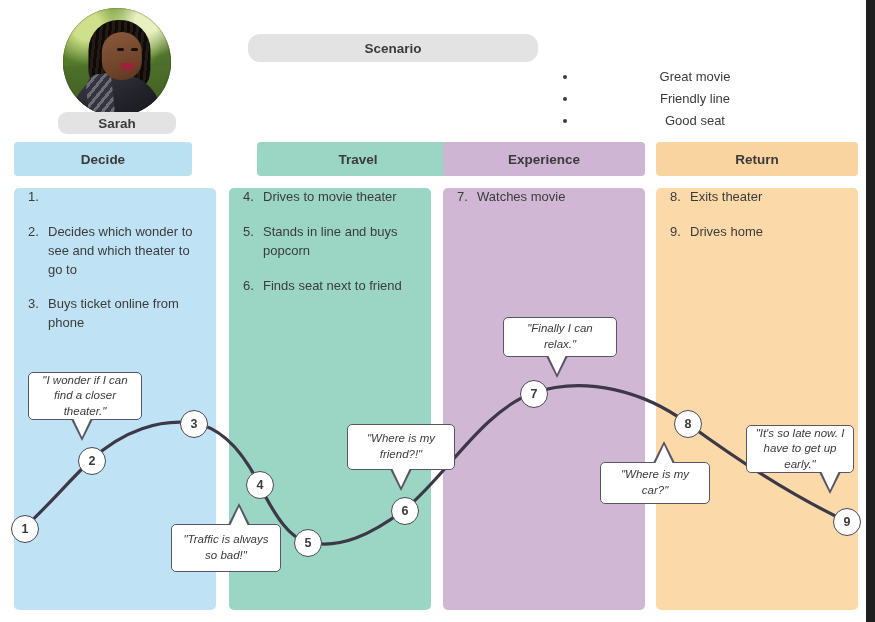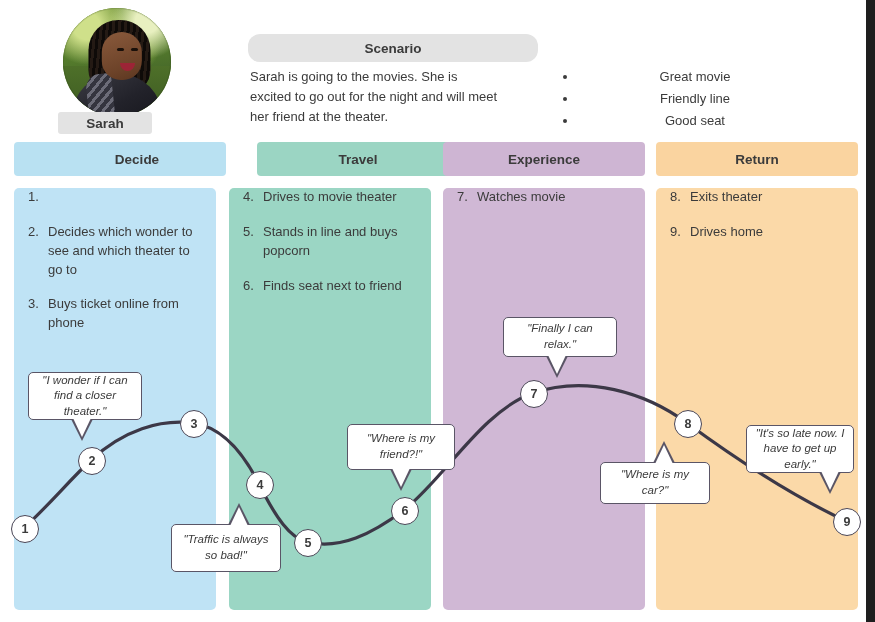--- a/index.html
+++ b/index.html
@@ -308,7 +308,6 @@
   </div>
 
   <div class="info-head" id="scenario-head">Scenario</div>
-  <div class="info-body" id="scenario-body">Sarah is going to the movies. She is excited to go out for the night and will meet her friend at the theater.</div>
 
   <div class="info-body" id="expect-body">
     <ul id="expect-list">

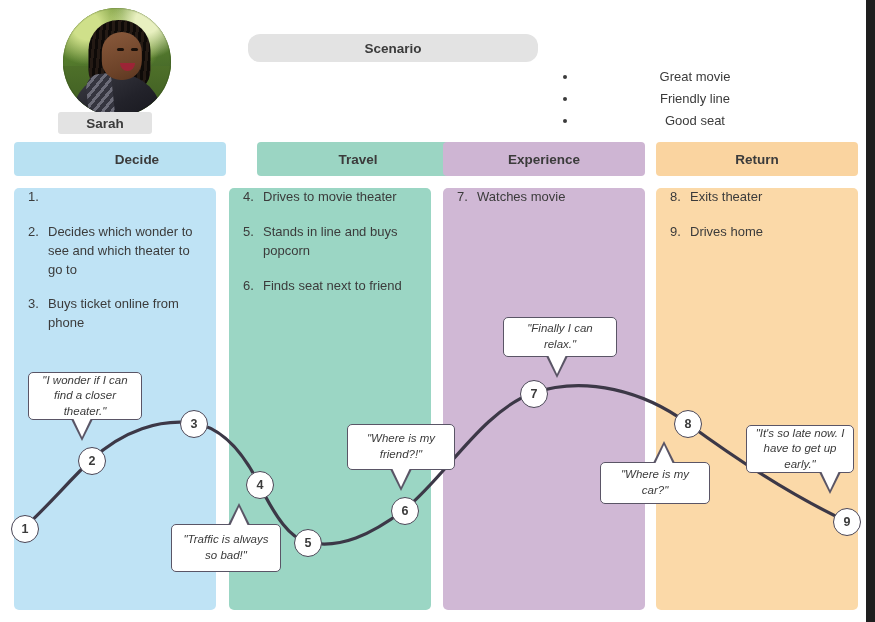--- a/index.html
+++ b/index.html
@@ -131,10 +131,10 @@
     position: absolute;
     left: 0;
     top: 104px;
-    width: 94px;
+    width: 118px;
     height: 22px;
     background: #e3e3e3;
-    border-radius: 3px;
+    border-radius: 9px;
     font-size: 13.5px;
     font-weight: bold;
     color: #3b3b3b;

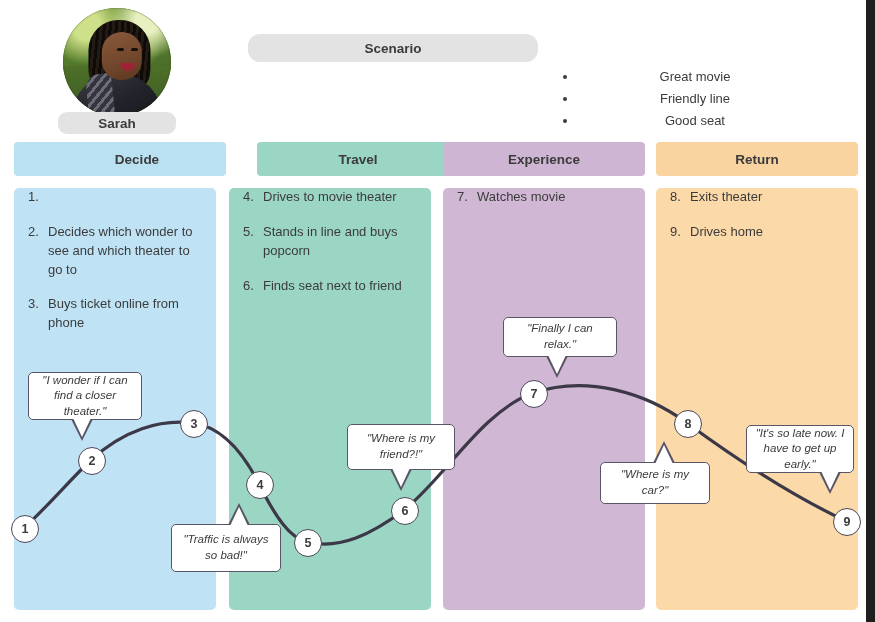--- a/index.html
+++ b/index.html
@@ -318,7 +318,7 @@
   </div>
 
   <div id="stages-root">
-      <div class="stage-head" style="left: 14px; width: 178px; background: rgb(185, 225, 242); padding-left: 34px;">Decide</div>
+      <div class="stage-head" style="left: 14px; width: 178px; background: rgb(185, 225, 242);">Decide</div>
       <div class="stage-col" style="left: 14px; width: 202px; background: rgb(191, 227, 245);"></div>
       <div class="stage-items" style="left: 28px; width: 176px;">
         <div class="row">

